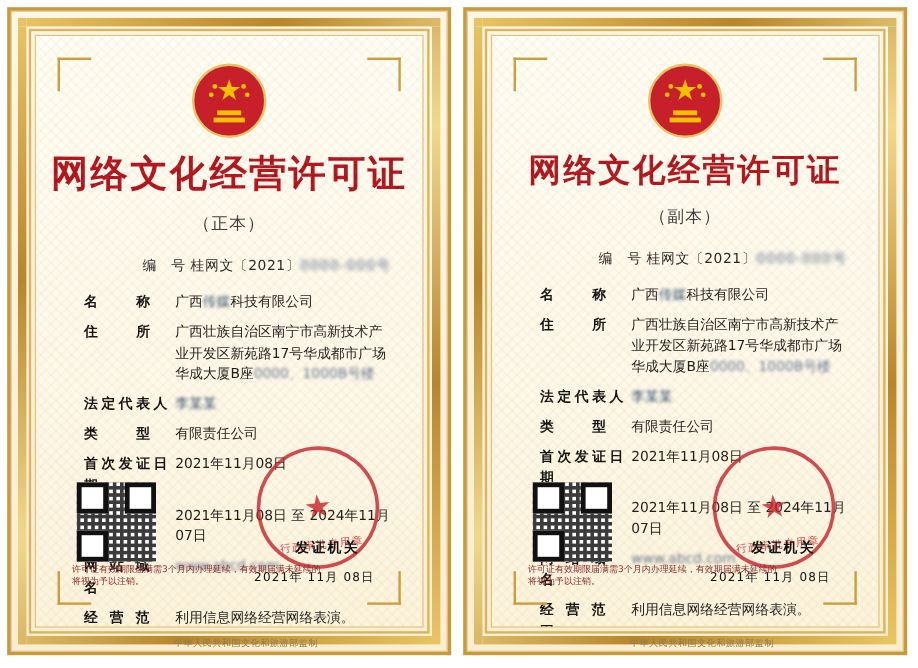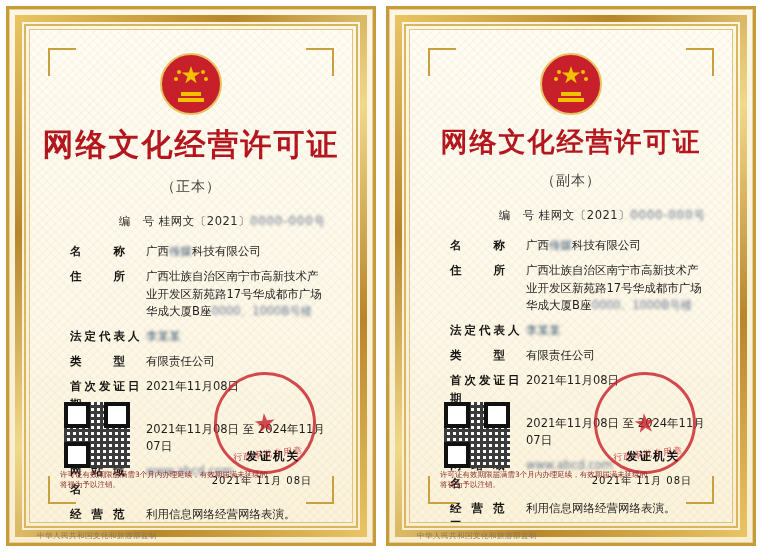--- a/index.html
+++ b/index.html
@@ -215,6 +215,7 @@
   .footer-note{
     position:absolute;
     left:0;right:0;bottom:2px;
+    text-align:center;
     font-size:7.5px;
     color:#8a7a56;
     letter-spacing:.5px;

